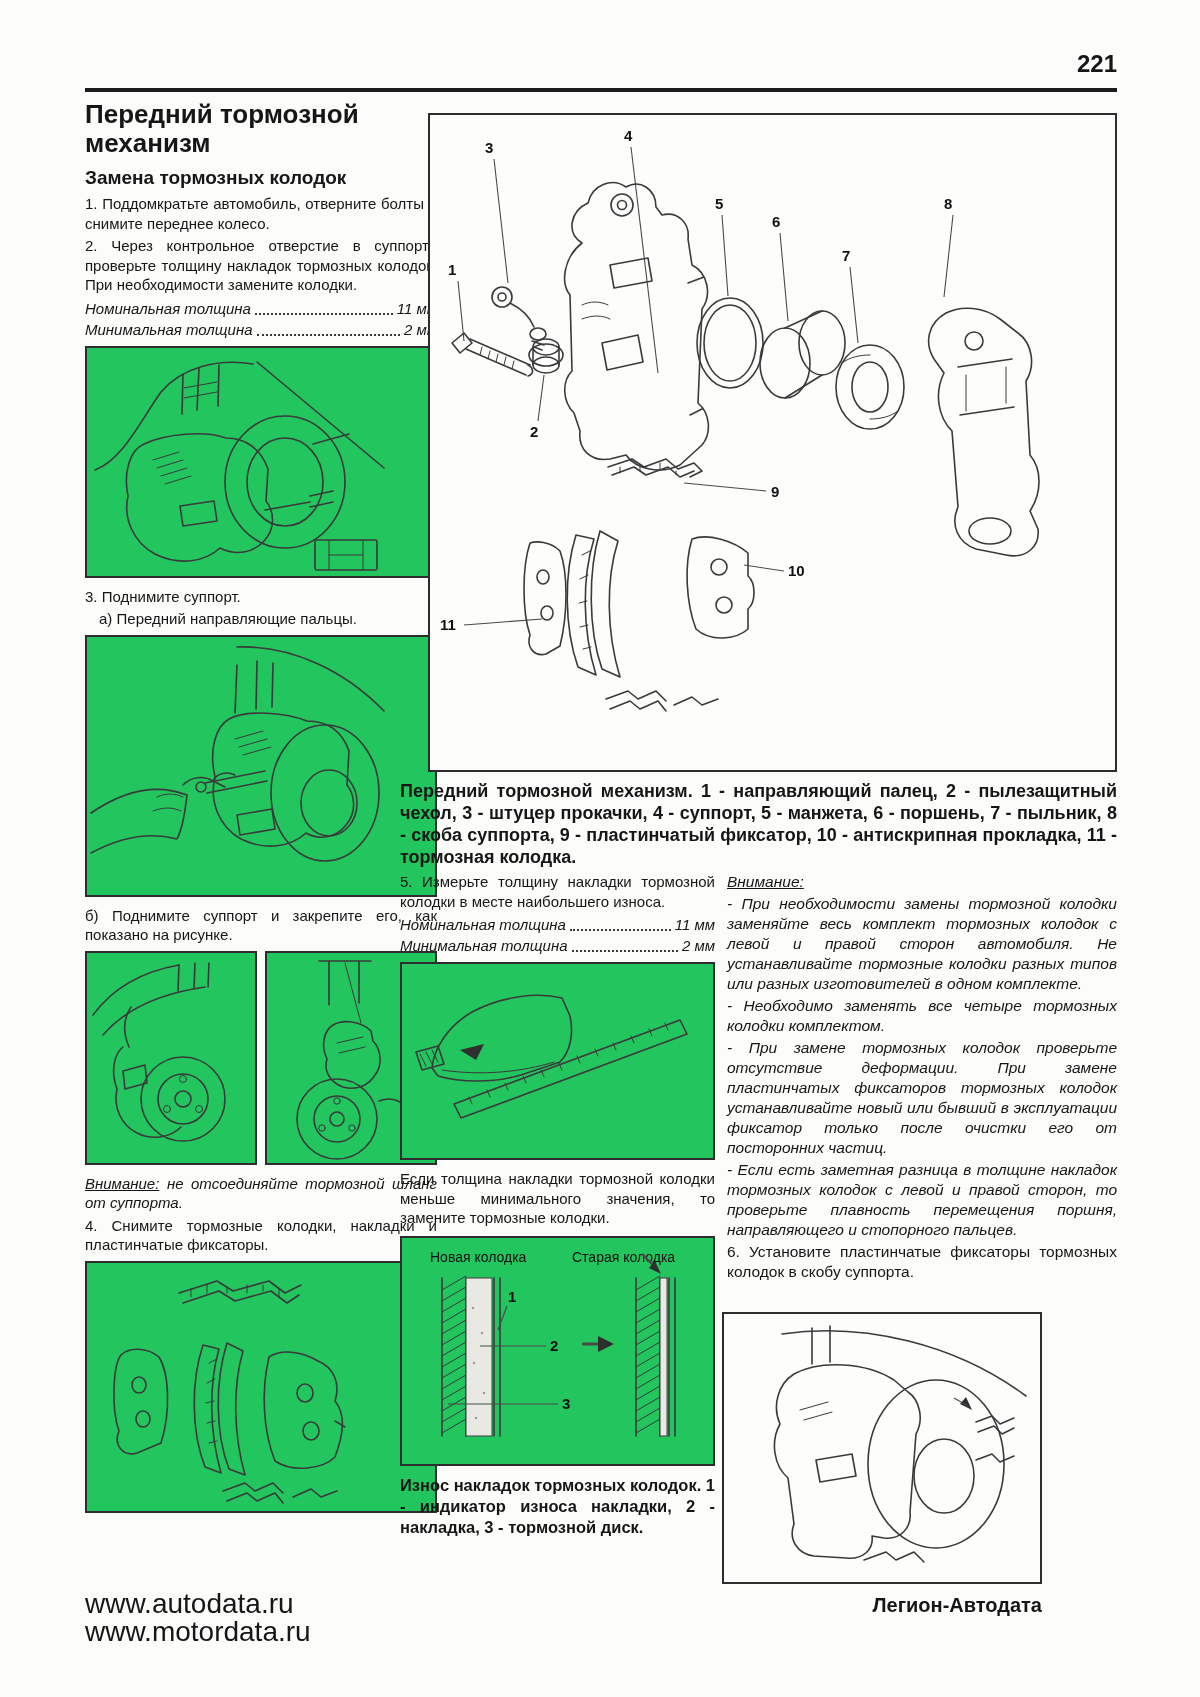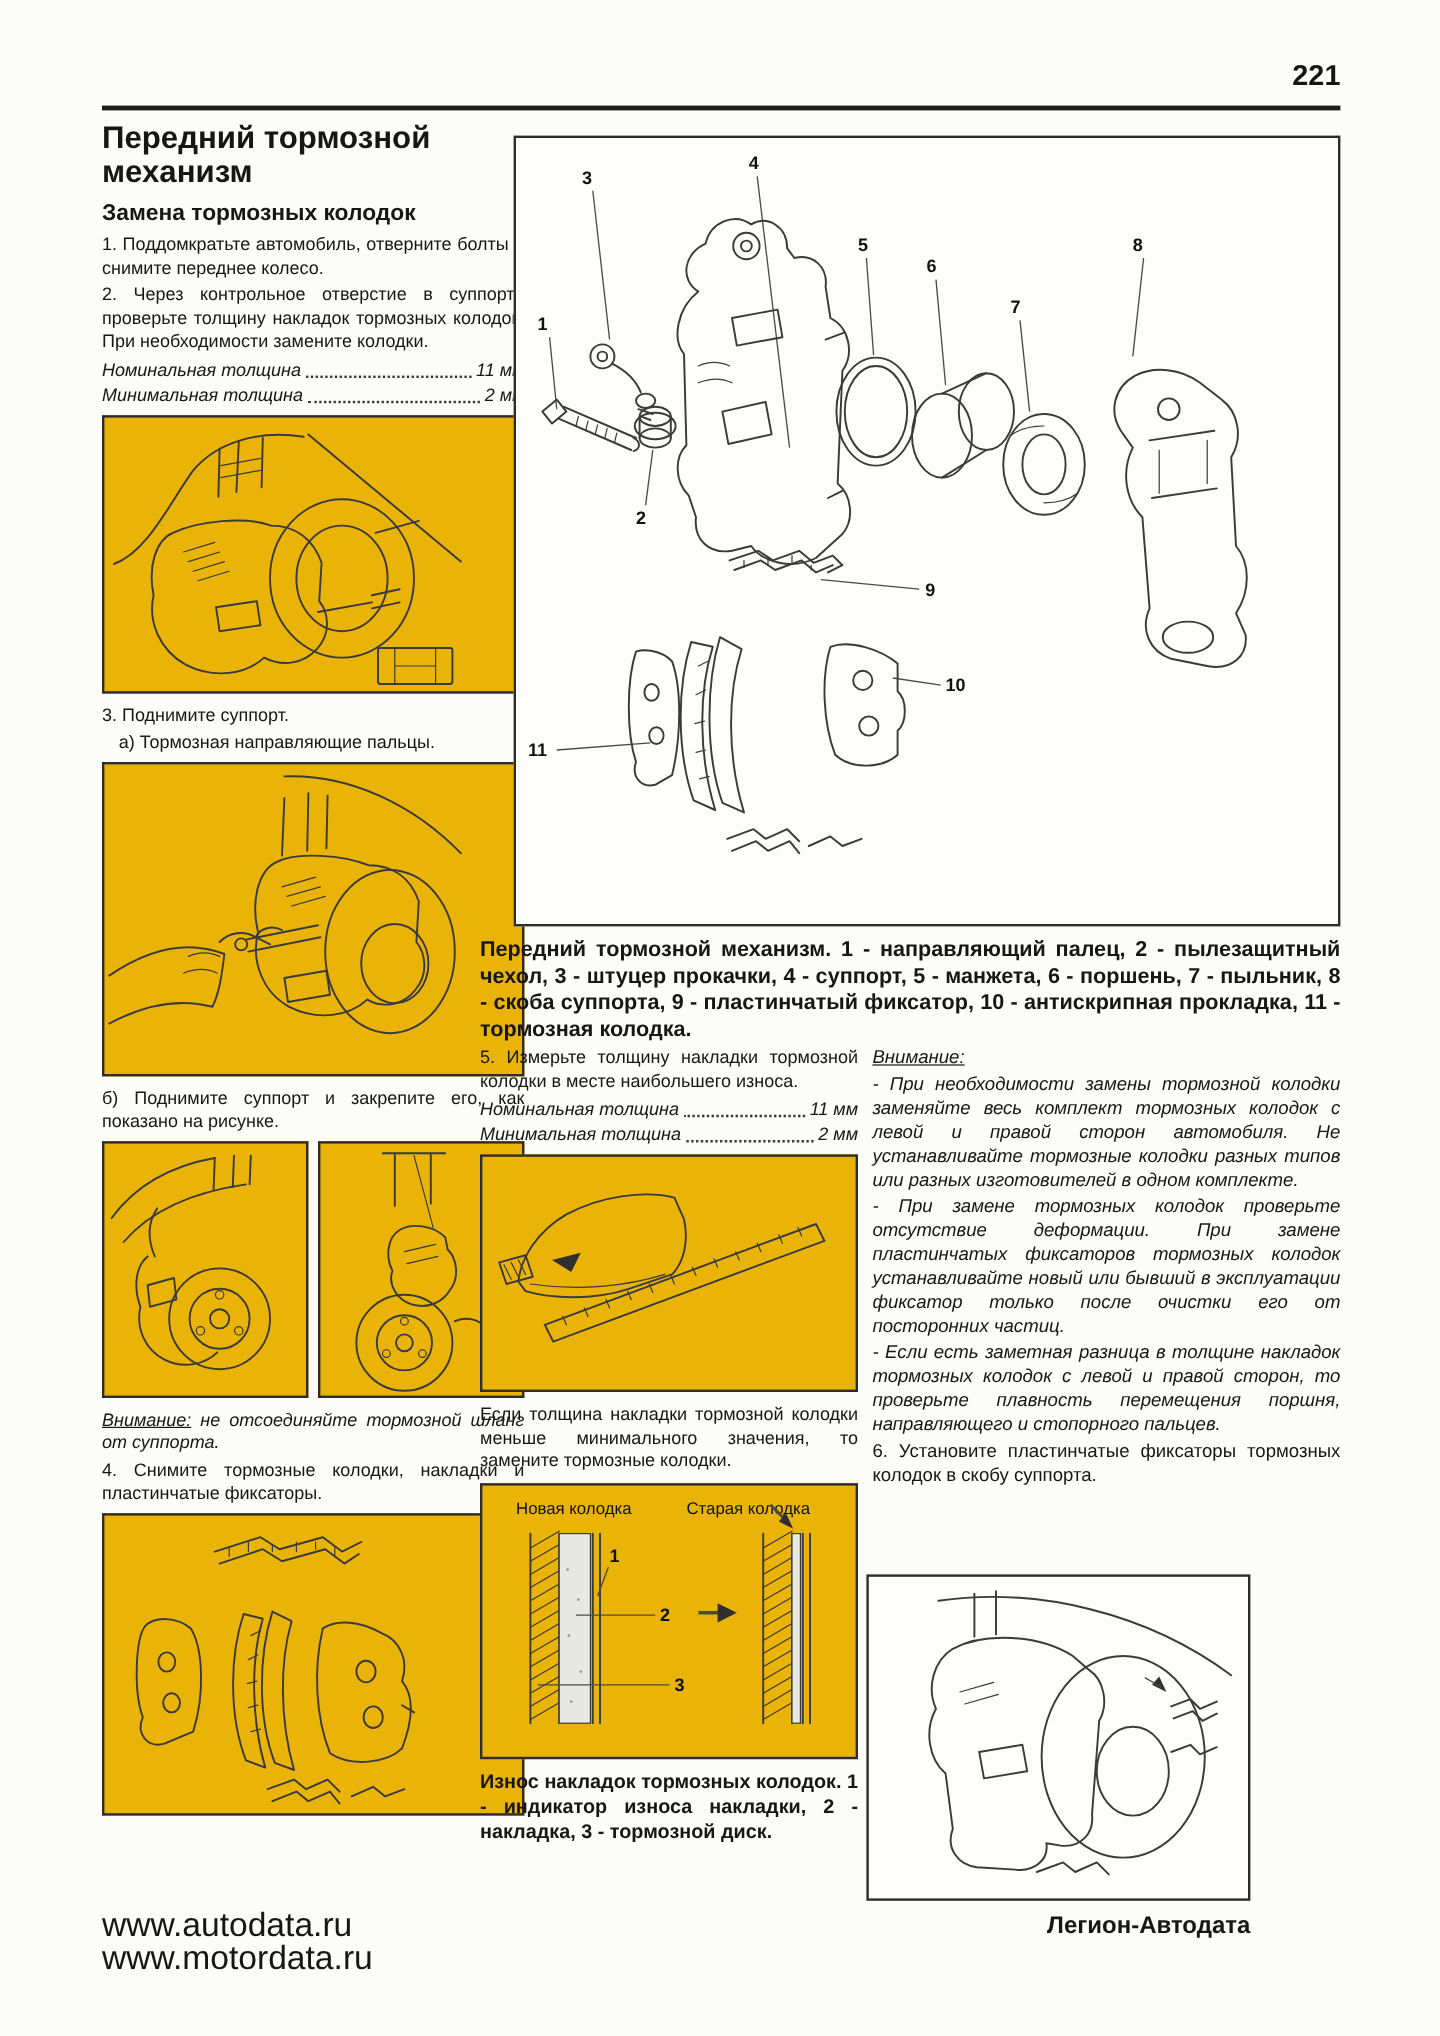--- a/index.html
+++ b/index.html
@@ -107,7 +107,7 @@
     </div>
 
     <p class="txt">3. Поднимите суппорт.</p>
-    <p class="txt indent">а) Тормозная направляющие пальцы.</p>
+    <p class="txt indent">а) Передний направляющие пальцы.</p>
 
     <div class="fig">
       <svg width="303" height="258" viewBox="0 0 303 258">

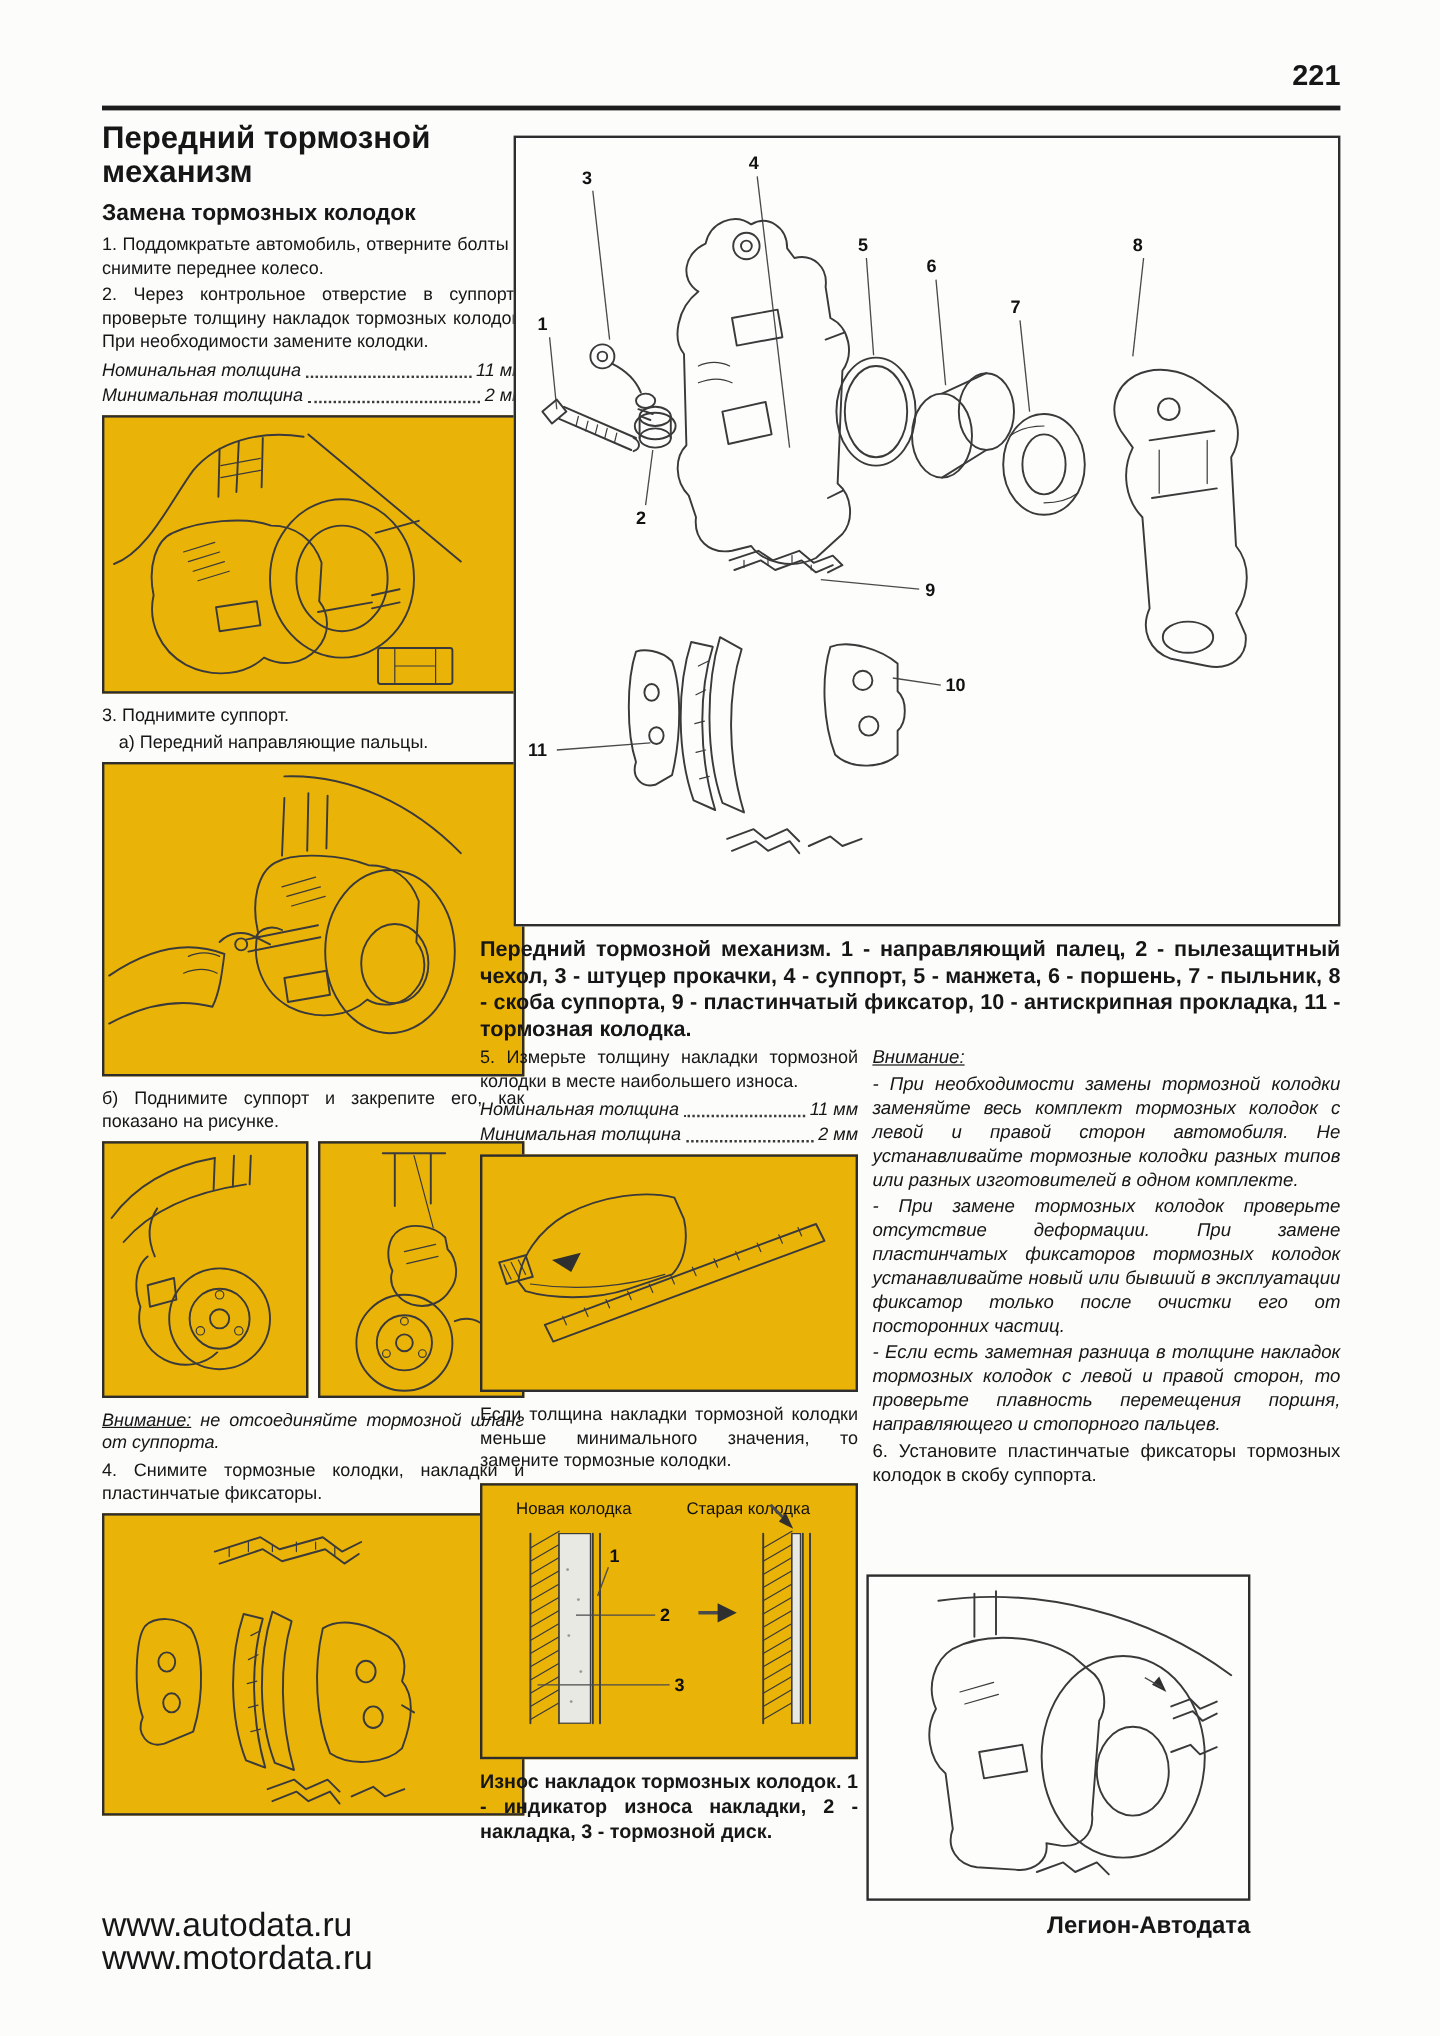--- a/index.html
+++ b/index.html
@@ -342,6 +342,7 @@
   <div class="col-right">
     <p class="warn-block"><span class="warn-lbl">Внимание:</span></p>
     <p class="warn-block">- При необходимости замены тормозной колодки заменяйте весь комплект тормозных колодок с левой и правой сторон автомобиля. Не устанавливайте тормозные колодки разных типов или разных изготовителей в одном комплекте.</p>
+    <p class="warn-block">- Необходимо заменять все четыре тормозных колодки комплектом.</p>
     <p class="warn-block">- При замене тормозных колодок проверьте отсутствие деформации. При замене пластинчатых фиксаторов тормозных колодок устанавливайте новый или бывший в эксплуатации фиксатор только после очистки его от посторонних частиц.</p>
     <p class="warn-block">- Если есть заметная разница в толщине накладок тормозных колодок с левой и правой сторон, то проверьте плавность перемещения поршня, направляющего и стопорного пальцев.</p>
     <p class="txt" style="font-size:15.5px; line-height:20px; margin-top:2px;">6. Установите пластинчатые фиксаторы тормозных колодок в скобу суппорта.</p>

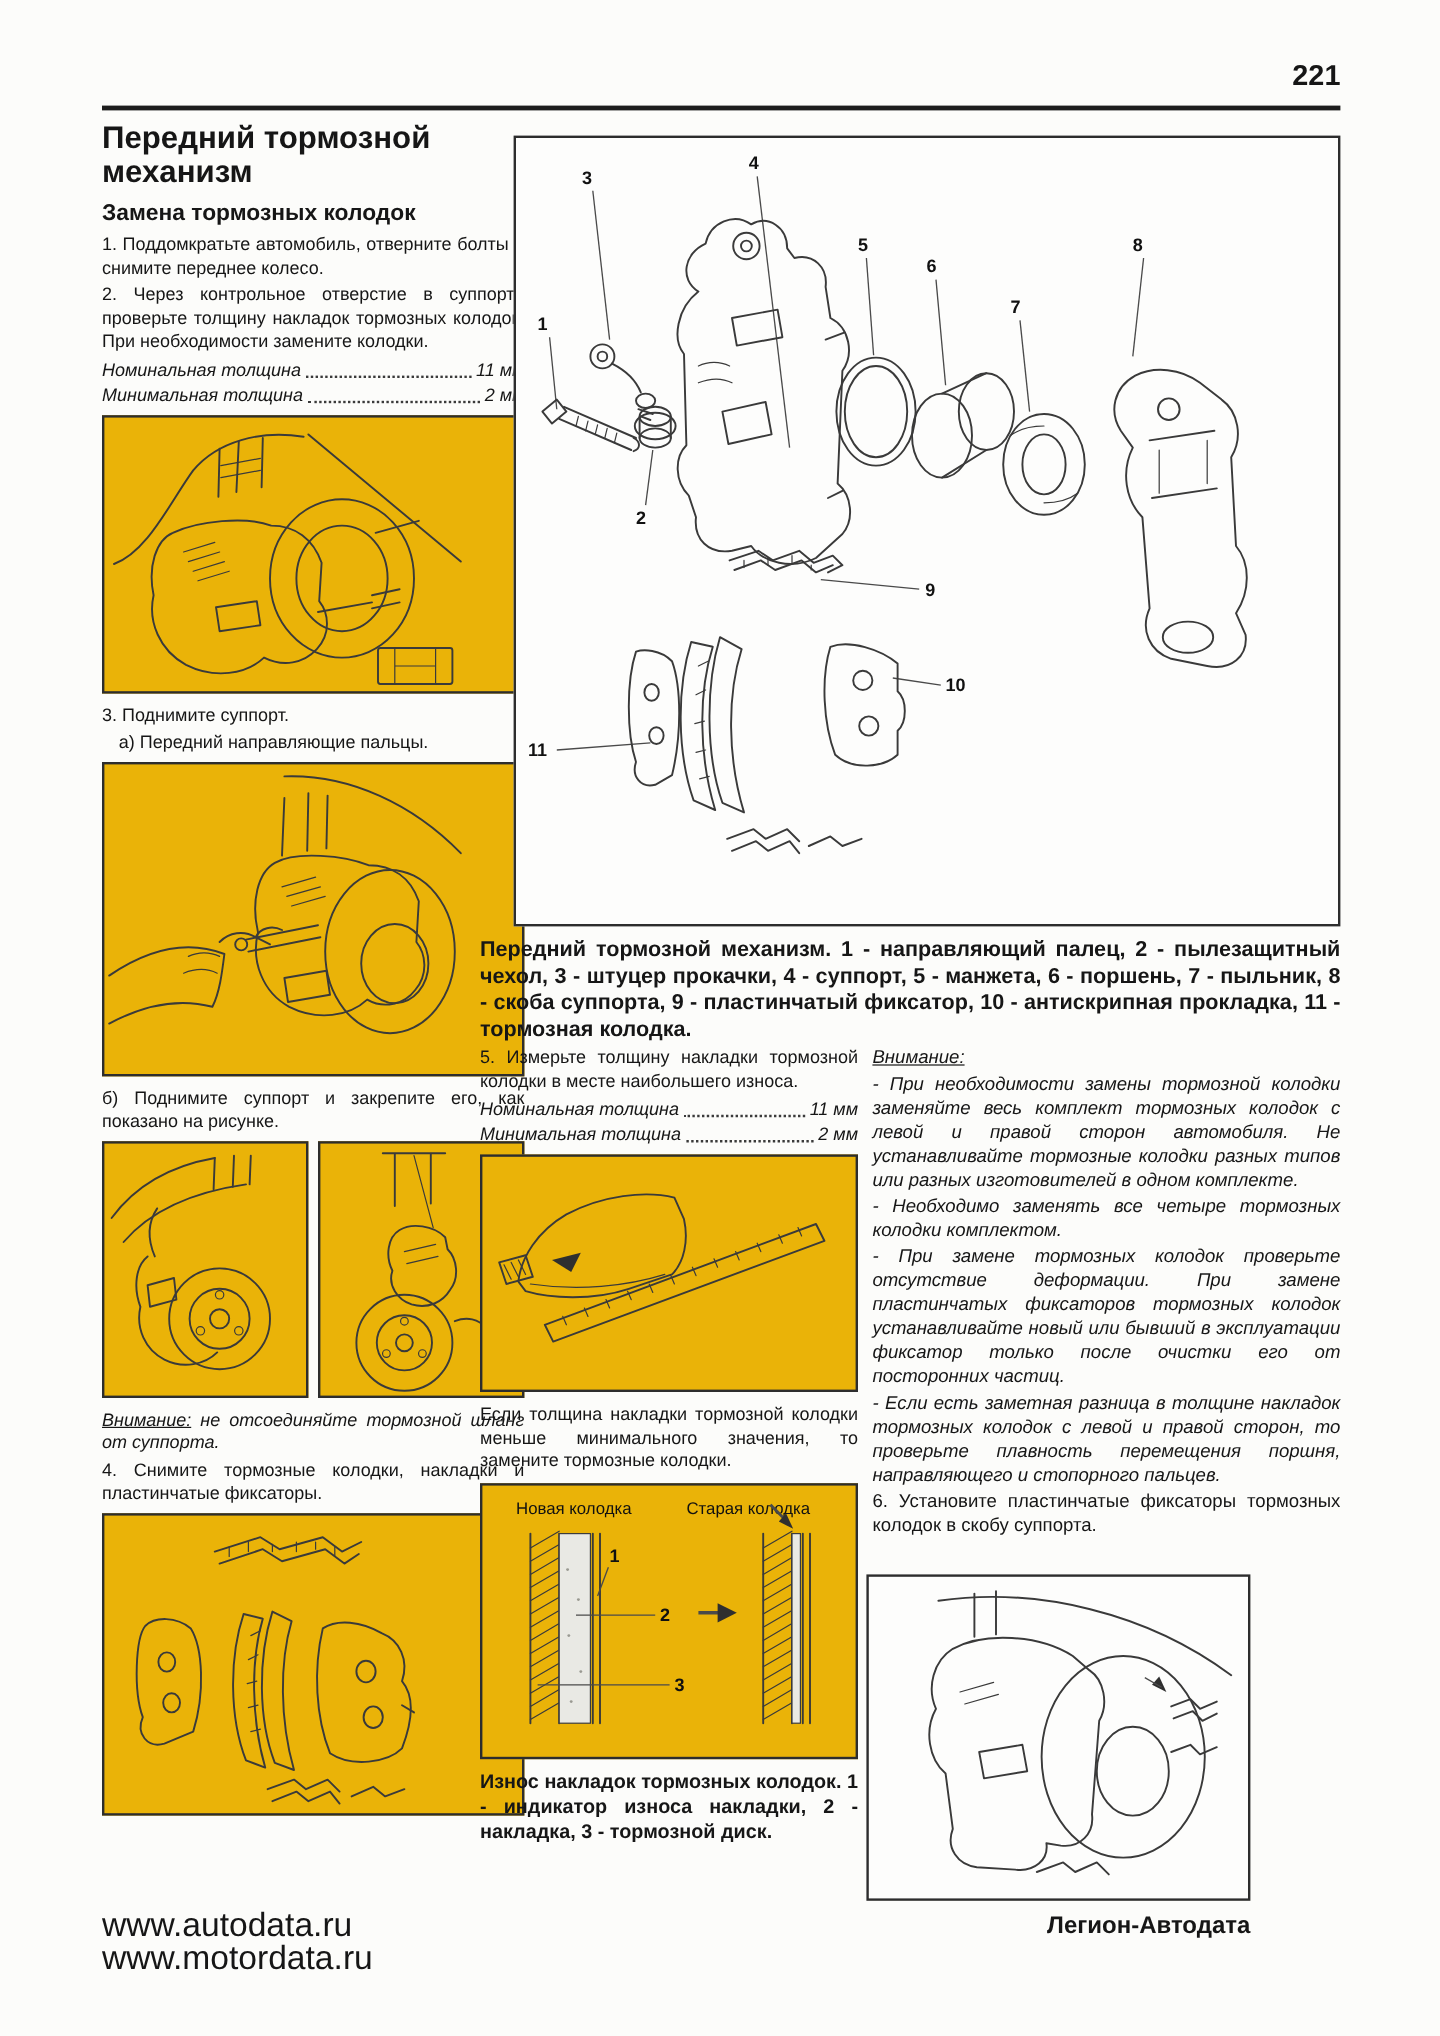--- a/index.html
+++ b/index.html
@@ -38,7 +38,7 @@
   .spec-dots { flex:1; border-bottom:2px dotted #3a3a3a; align-self:flex-end; margin:0 4px 4px 4px; }
   .spec-val { white-space:nowrap; font-style:italic; }
 
-  .fig { border:2px solid #2d2d2d; background:#eab308; margin-top:6px; margin-bottom:9px; }
+  .fig { border:2px solid #2d2d2d; background:#22c55e; margin-top:6px; margin-bottom:9px; }
   .fig svg { display:block; }
   .fig-row { display:flex; gap:8px; margin-top:6px; margin-bottom:9px; }
   .fig-row .fig { flex:1; margin:0; }

